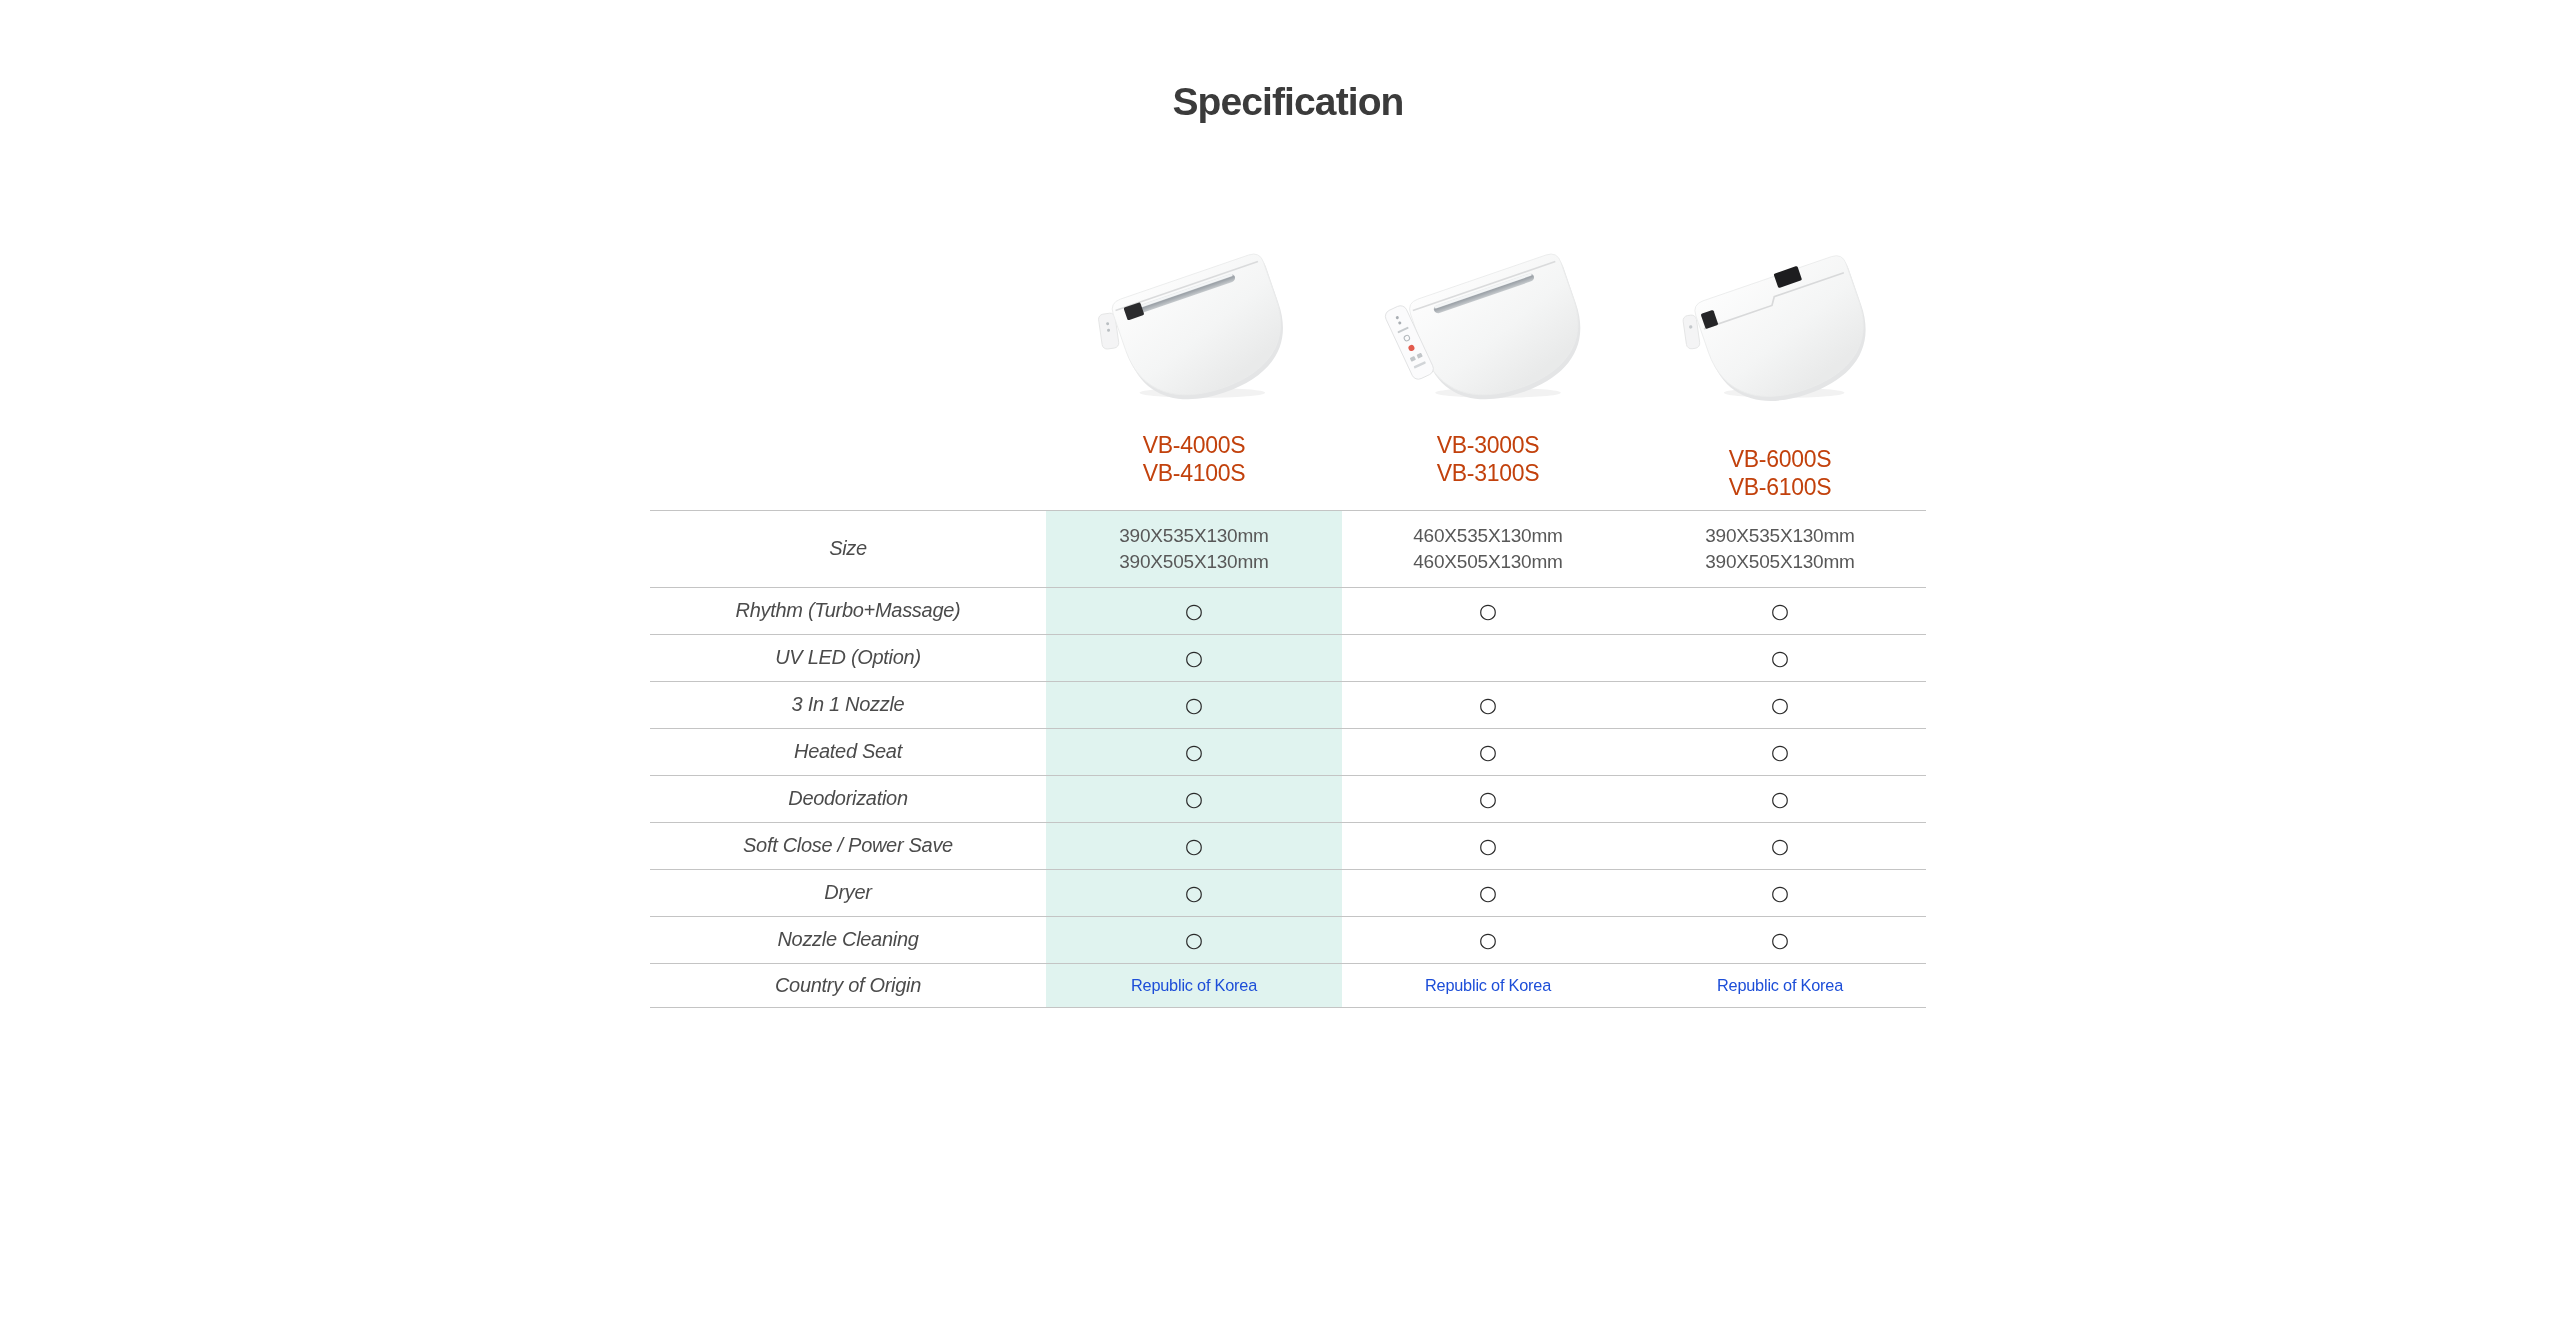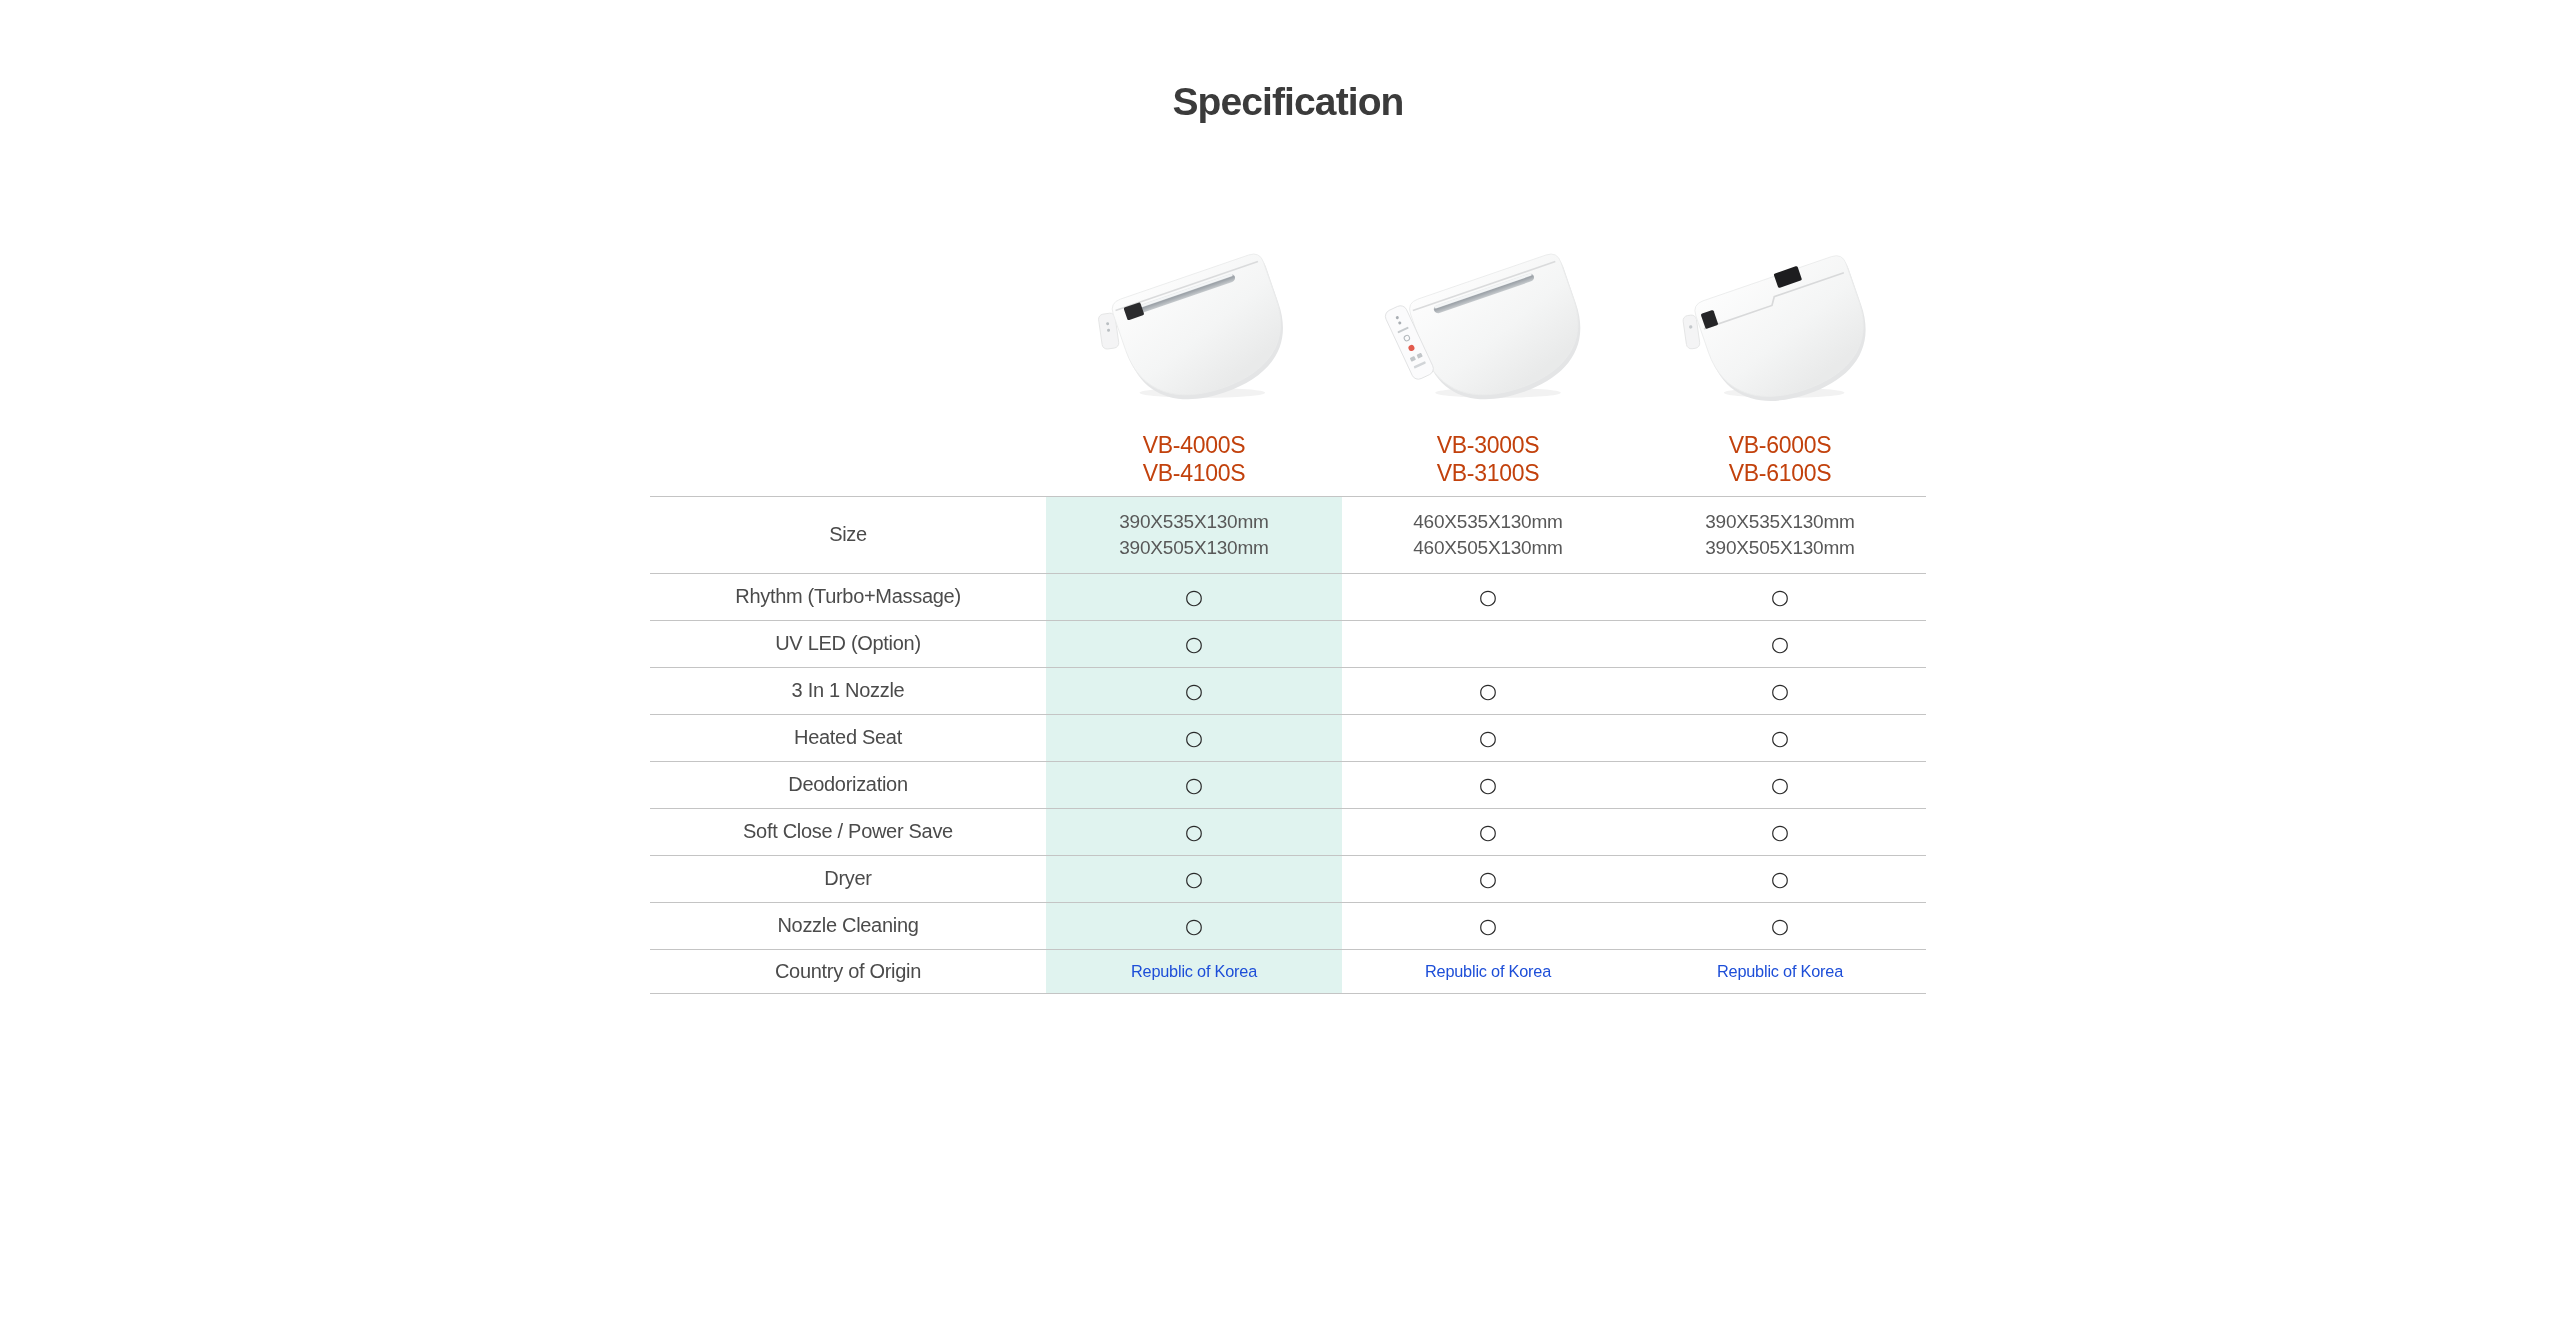--- a/index.html
+++ b/index.html
@@ -37,7 +37,7 @@
   }
   .product.c1 { width: 296px; }
   .product.c2 { width: 292px; }
-  .product.c3 { width: 292px; }
+  .product.c3 { width: 292px; gap: 14px; }
   .pimg { width: 240px; height: 159px; display: block; }
   .models {
     margin-top: 29px;

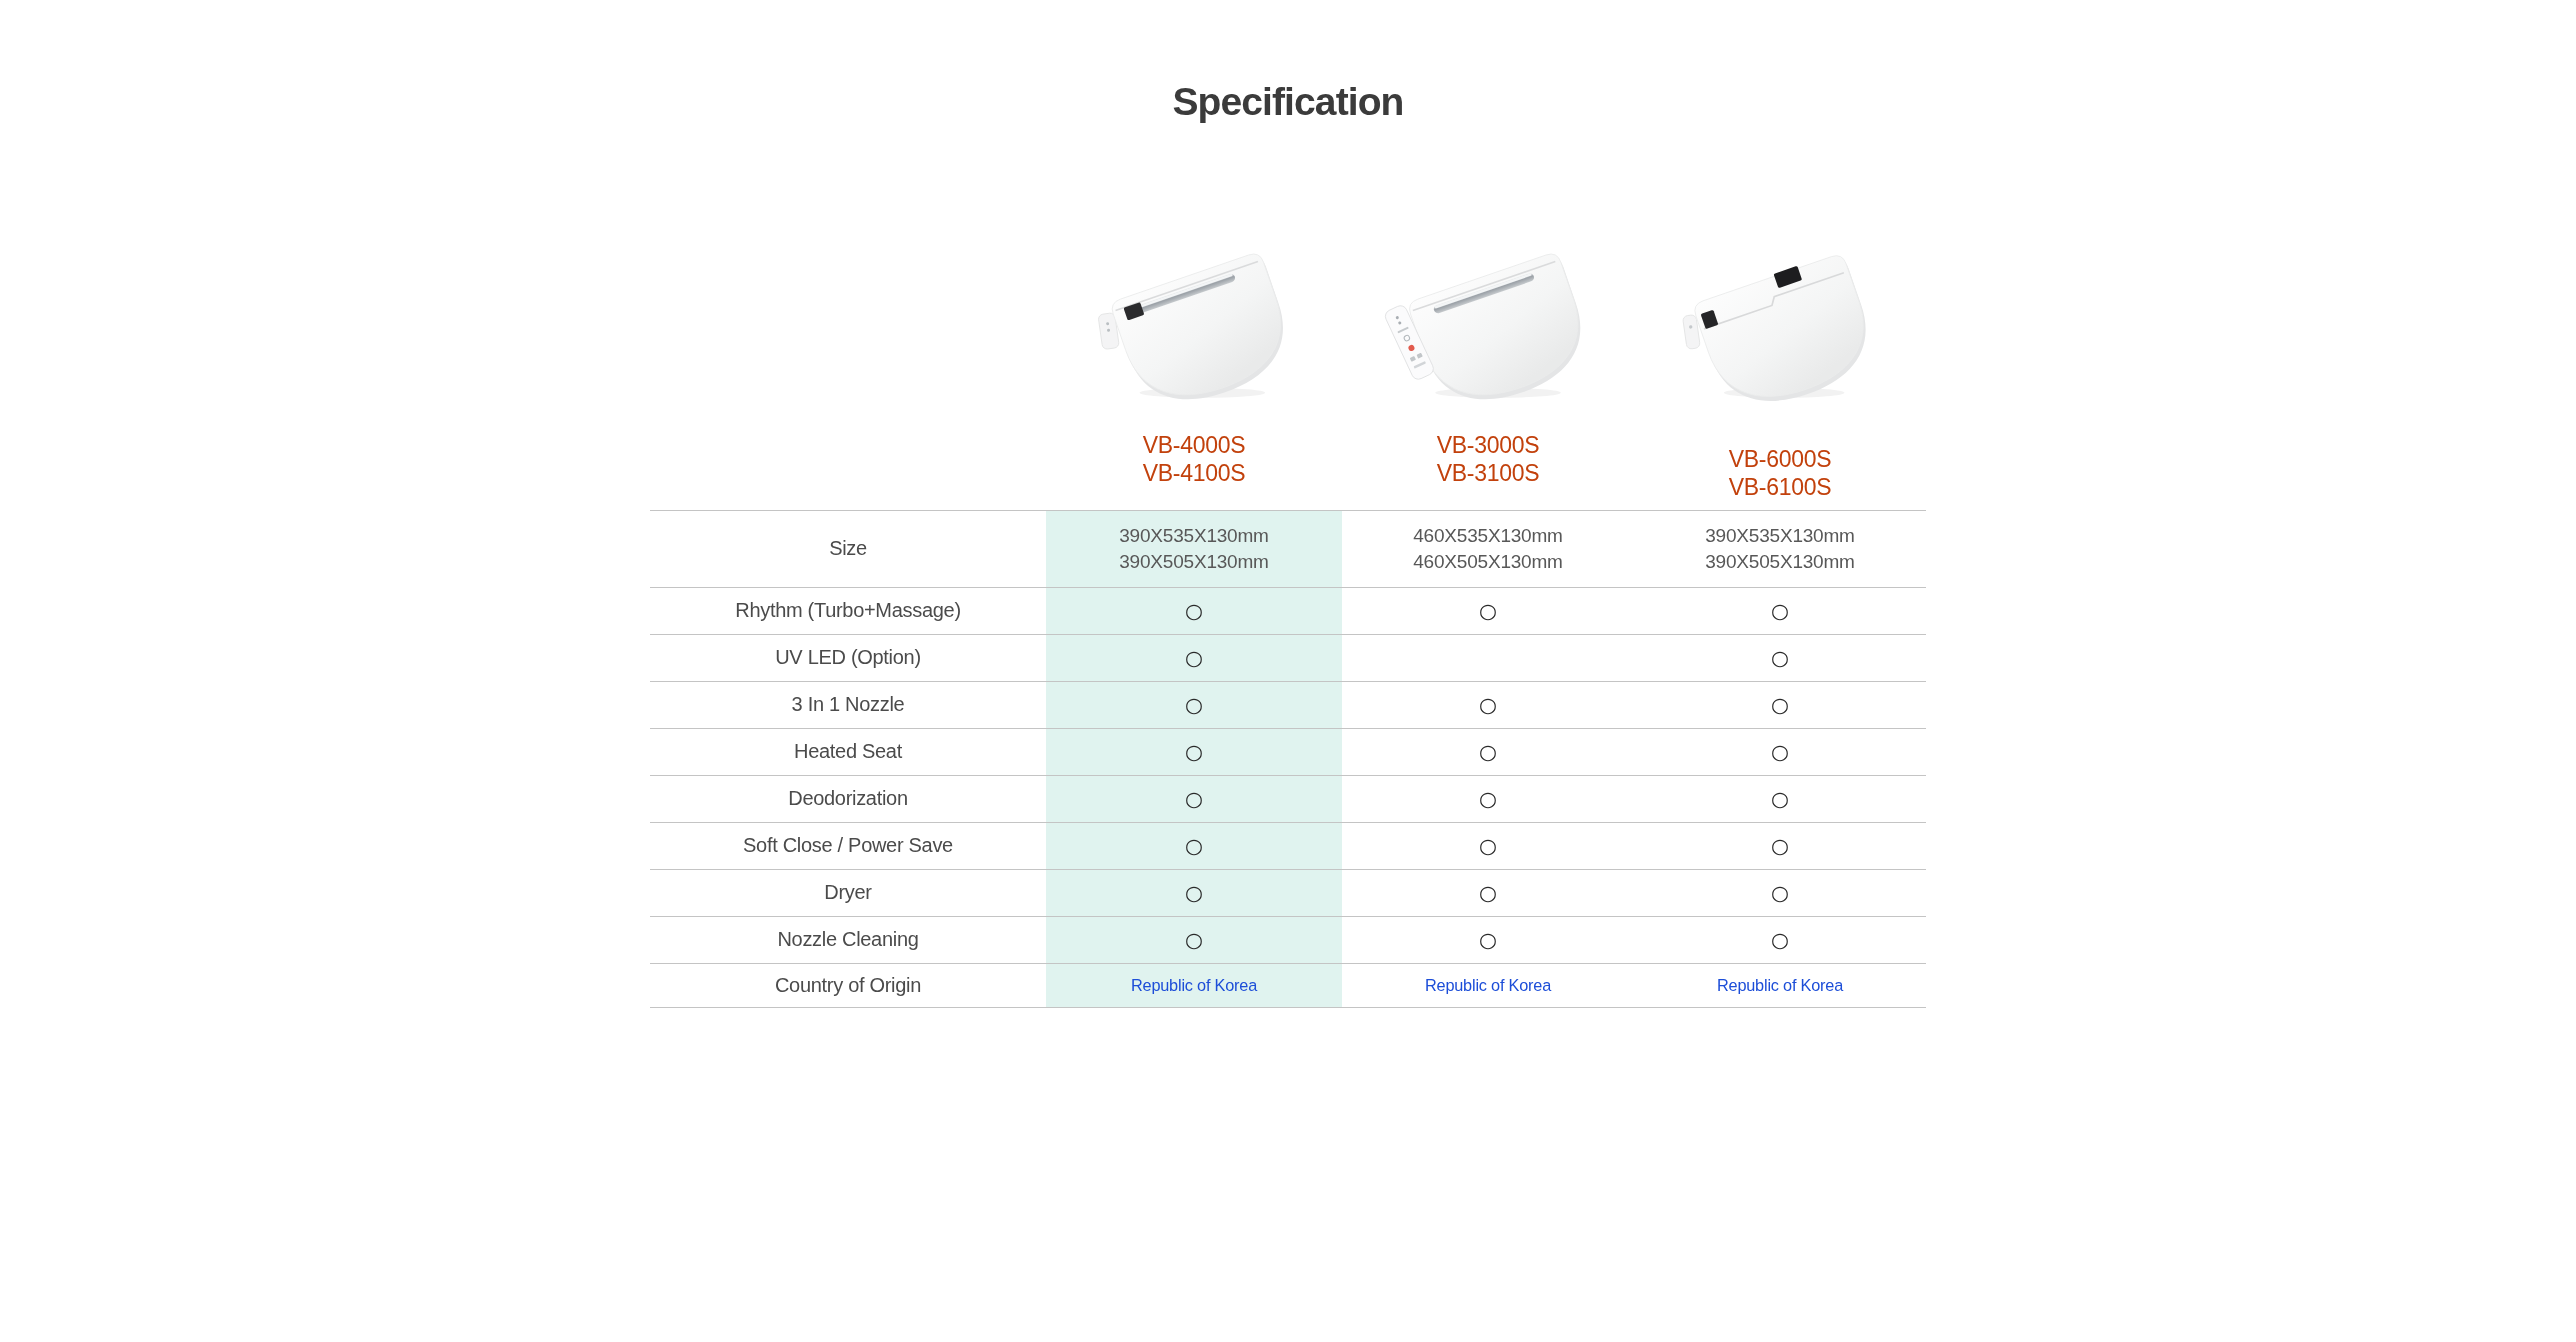--- a/index.html
+++ b/index.html
@@ -67,6 +67,7 @@
     font-size: 20px;
     letter-spacing: -0.3px;
     color: #4b4b4b;
+    font-style: italic;
   }
   .r-size td { height: 76px; }
   .r-std  td { height: 46px; }

